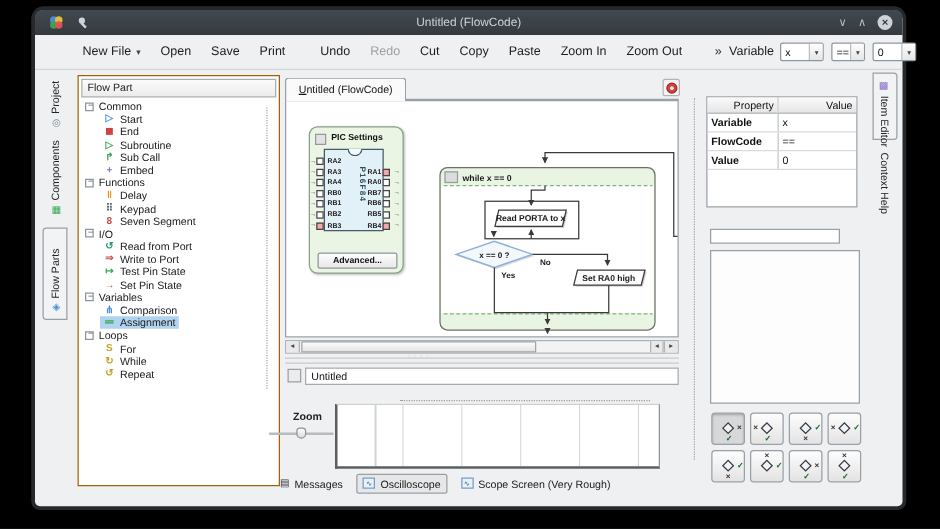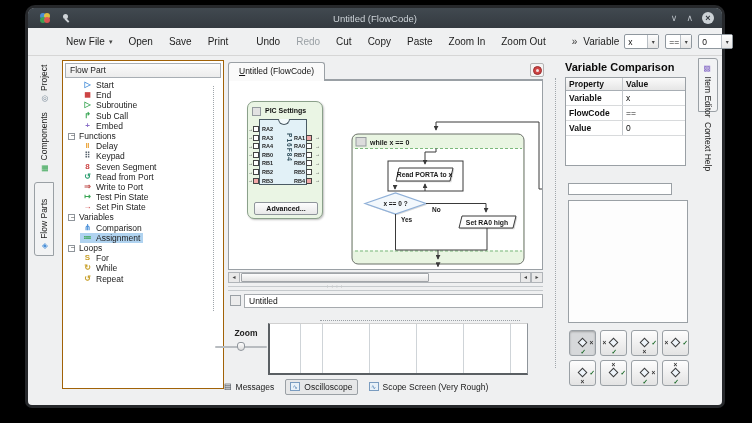--- a/index.html
+++ b/index.html
@@ -578,7 +578,6 @@
       </div>
     </div>
 
-  <div class="ie-title">Variable Comparison</div>
   <div class="prop-table" id="prop-table">
       <div class="pt-row hdr">
         <div class="cell c1">Property</div>

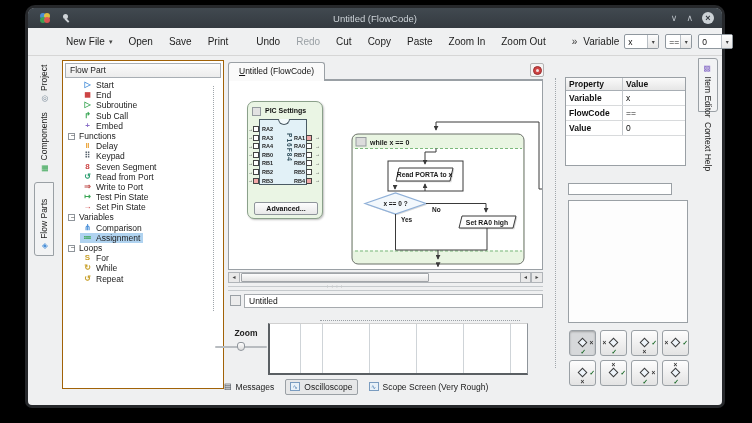--- a/index.html
+++ b/index.html
@@ -296,6 +296,10 @@
   <div class="tree-panel">
     <div class="tree-header">Flow Part</div>
     <div id="tree-rows">
+        <div class="tree-row group">
+          <span class="expander"></span>
+          <span>Common</span>
+        </div>
         <div class="tree-row child">
           <span class="sel-wrap">
             <span class="titem" style="color: rgb(74, 144, 217);">▷</span>

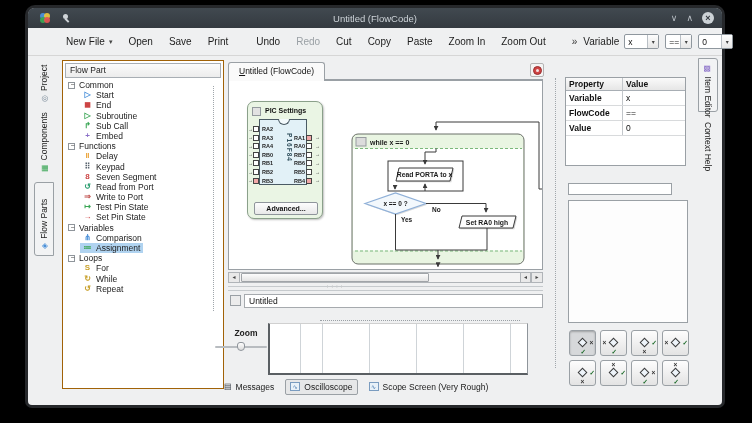--- a/index.html
+++ b/index.html
@@ -174,8 +174,8 @@
   .prop-table { position:absolute; left:537px; top:69px; width:121px; height:89px;
                 background:#fff; border:1px solid #9aa0a5; font-size:8.5px; }
   .pt-row { display:flex; height:13px; line-height:12px; }
-  .pt-row.hdr .cell { background:linear-gradient(#fafafa,#e6e6e6); font-weight:bold;
-                      text-align:left; border-bottom:1px solid #a8aeb4; }
+  .pt-row.hdr .cell { background:linear-gradient(#fafafa,#e6e6e6); font-weight:normal;
+                      text-align:right; border-bottom:1px solid #a8aeb4; }
   .pt-row .cell { border-right:1px solid #c2c6ca; padding:0 3px; color:#111; }
   .pt-row .c1 { width:57px; font-weight:bold; }
   .pt-row .c2 { flex:1; border-right:none; font-weight:normal; }

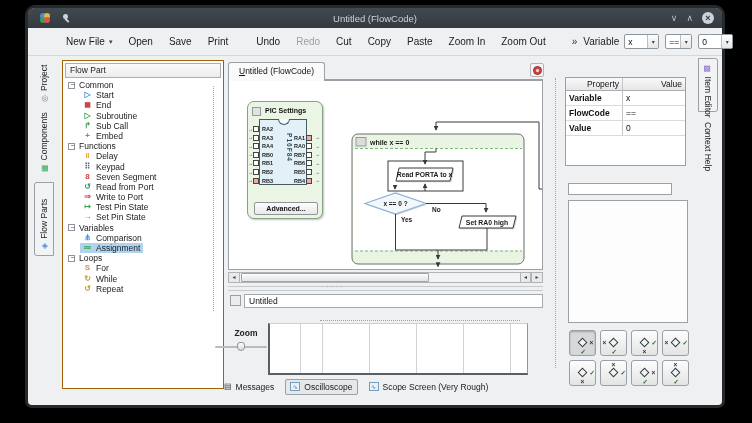--- a/index.html
+++ b/index.html
@@ -351,6 +351,10 @@
             <span class="titem" style="color: rgb(204, 68, 68);">8</span>
             <span>Seven Segment</span>
           </span>
+        </div>
+        <div class="tree-row group">
+          <span class="expander"></span>
+          <span>I/O</span>
         </div>
         <div class="tree-row child">
           <span class="sel-wrap">

